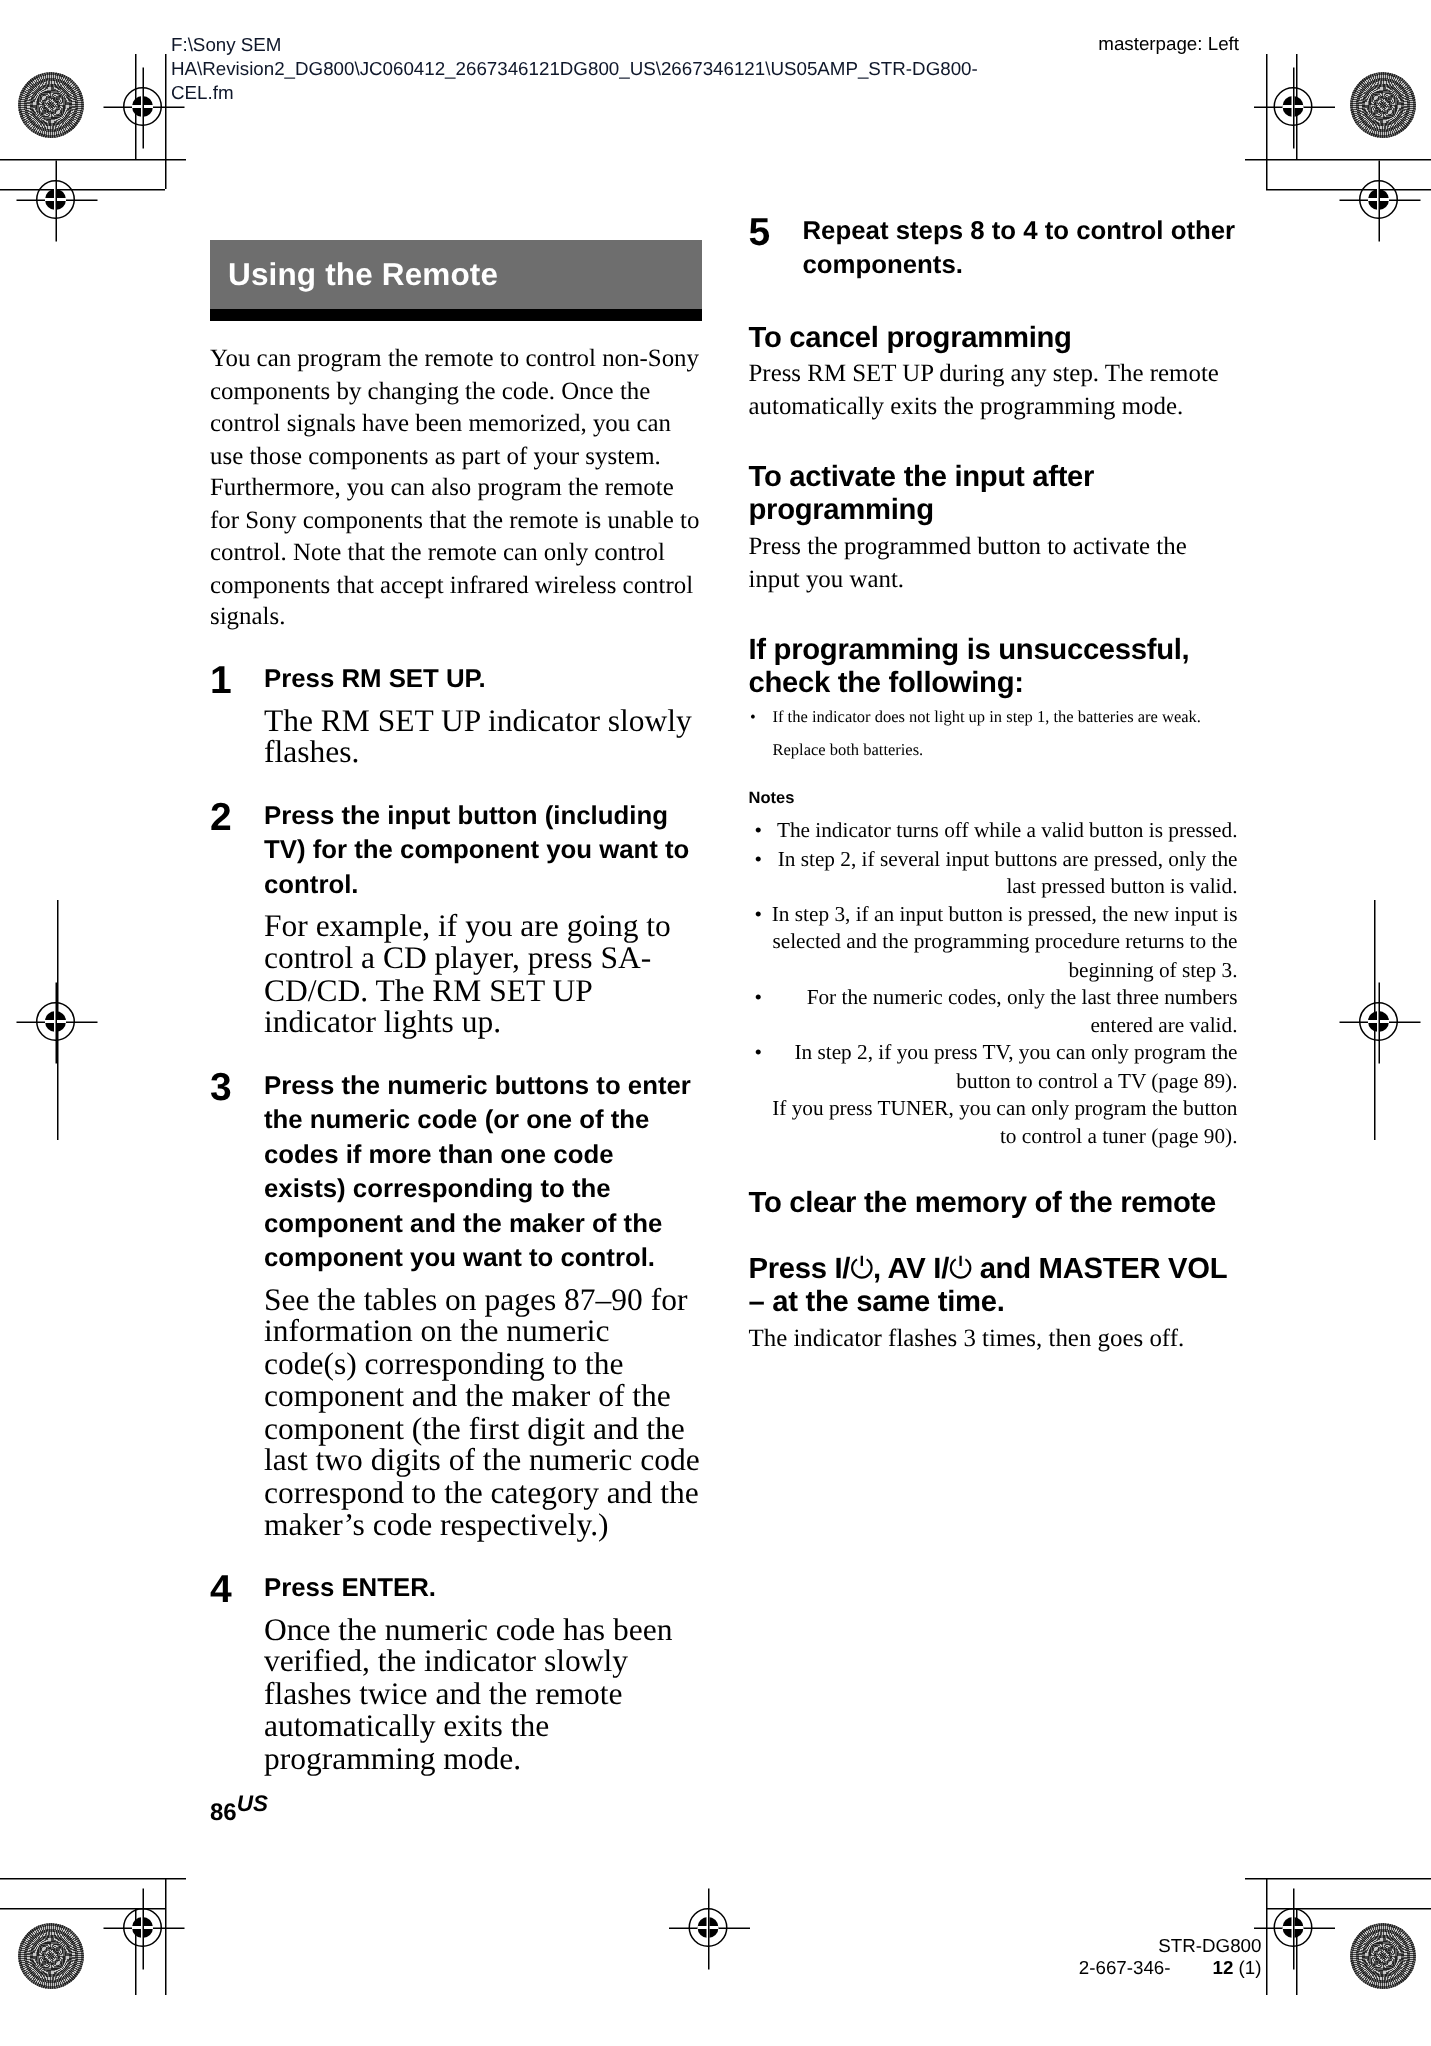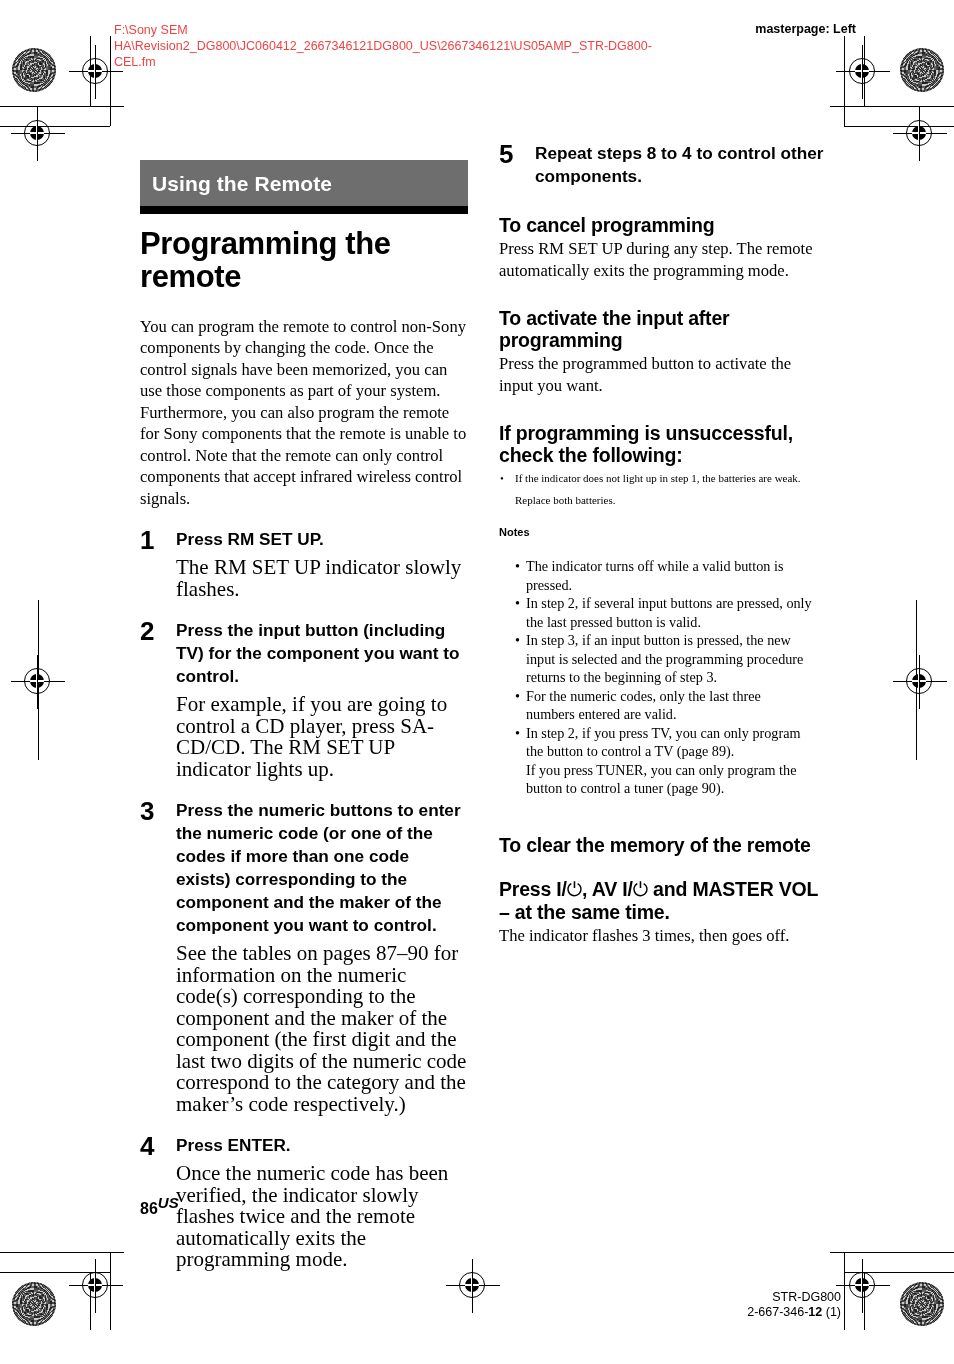--- a/index.html
+++ b/index.html
@@ -77,7 +77,7 @@
     font-family: "Liberation Sans", sans-serif;
     font-size: 12.5px;
     line-height: 16px;
-    color: #ef4444;
+    color: #0f172a;
     white-space: pre-line;
   }
   .masterpage {

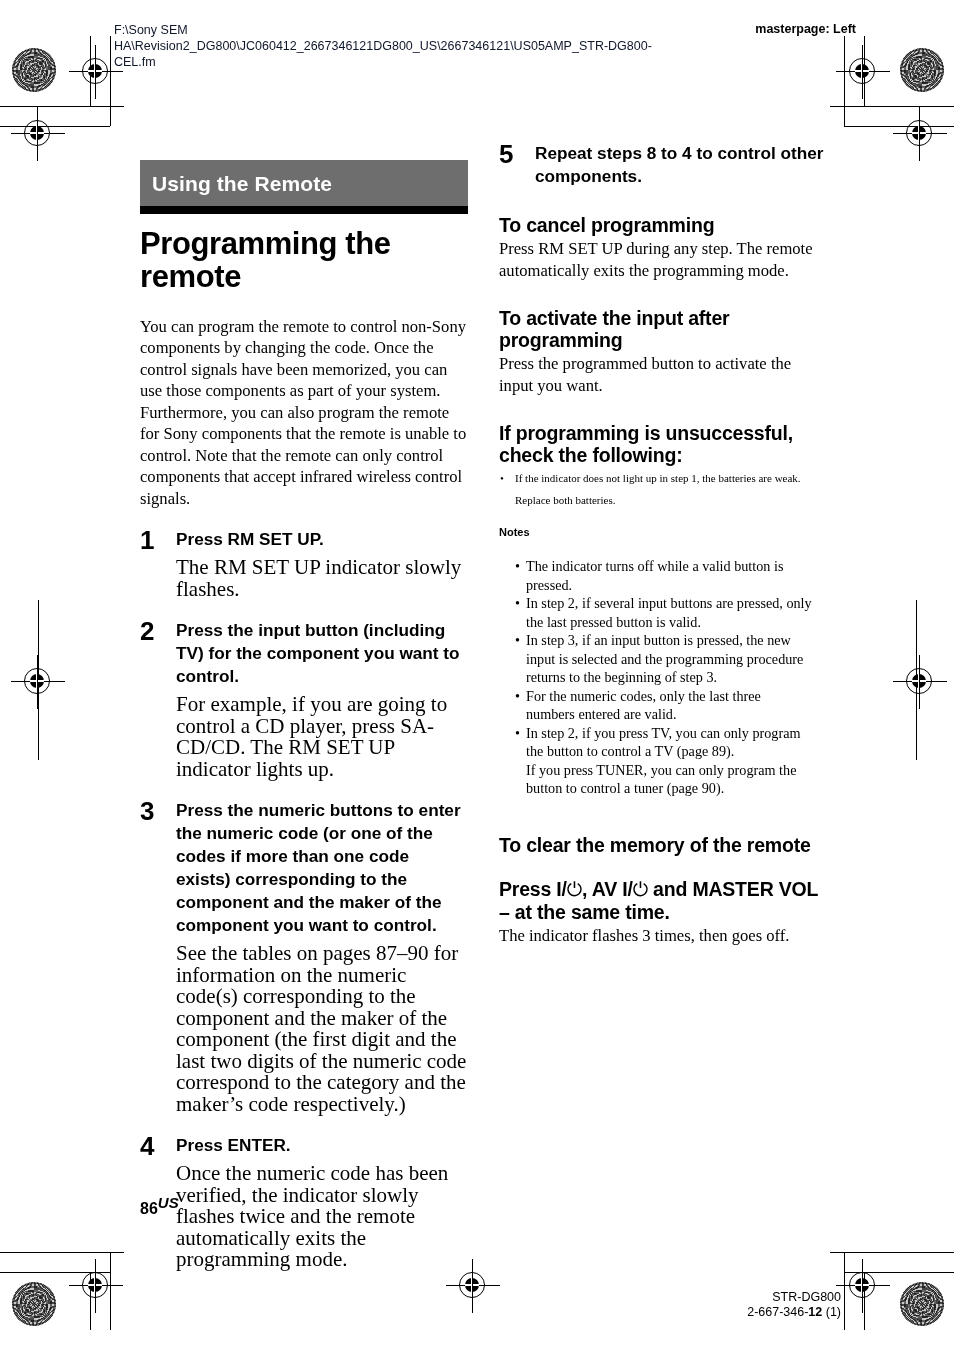--- a/index.html
+++ b/index.html
@@ -82,10 +82,10 @@
   }
   .masterpage {
     position: absolute;
-    right: 98px; top: 22px;
+    right: 128px; top: 22px;
     font-family: "Liberation Sans", sans-serif;
     font-size: 12.5px;
-    font-weight: bold;
+    font-weight: normal;
   }
 
   

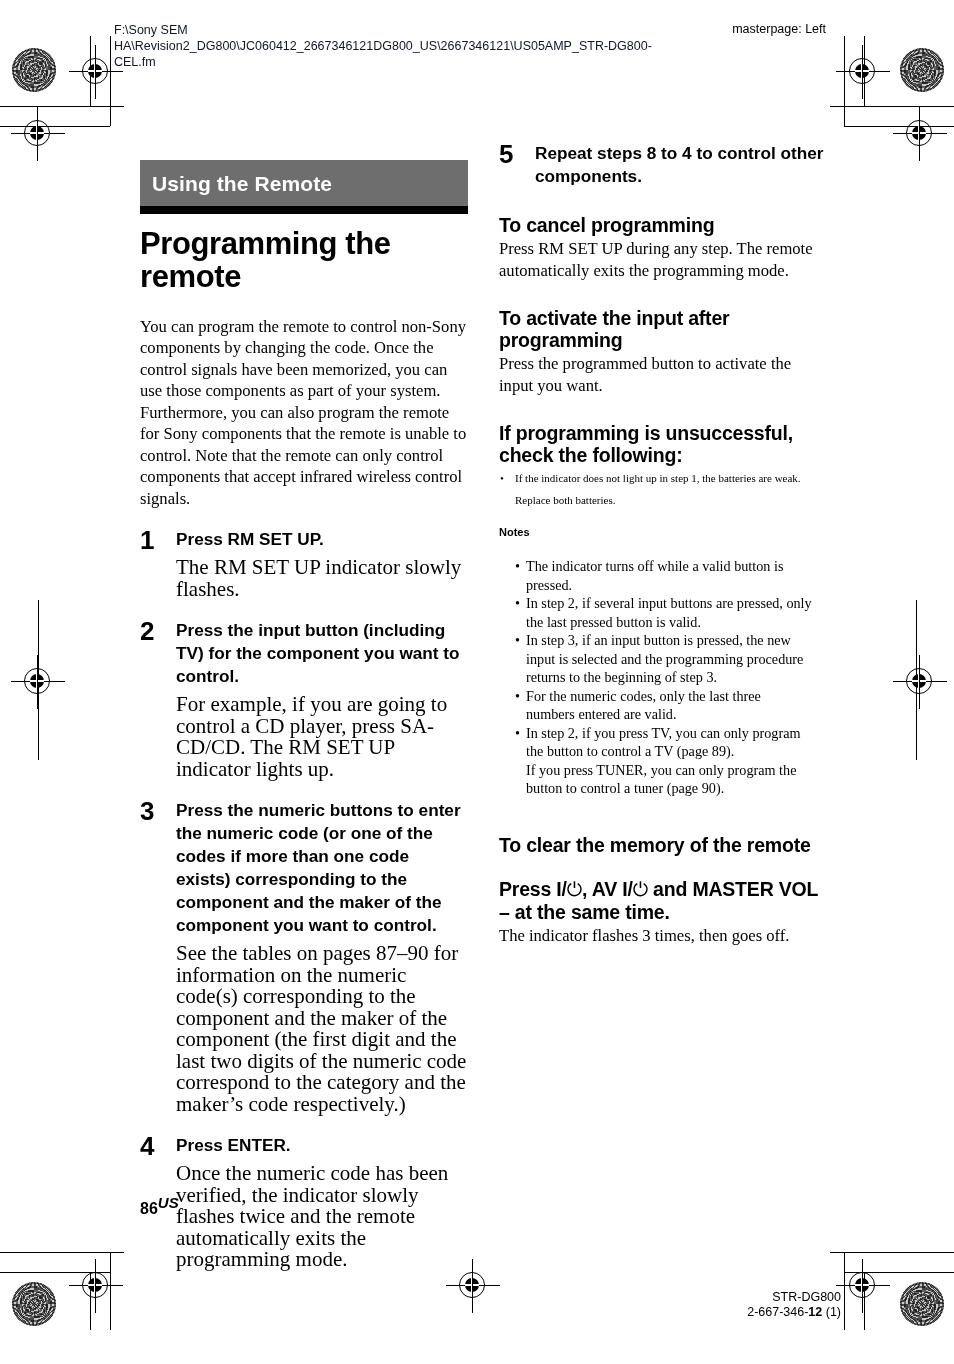--- a/index.html
+++ b/index.html
@@ -296,7 +296,6 @@
     <div class="banner">Using the Remote</div>
     <div class="banner-rule"></div>
 
-    <h1 class="chapter">Programming the remote</h1>
 
     <p class="body" style="white-space:pre-line;">You can program the remote to control non-Sony components by changing the code. Once the control signals have been memorized, you can use those components as part of your system.
 Furthermore, you can also program the remote for Sony components that the remote is unable to control. Note that the remote can only control components that accept infrared wireless control signals.</p>

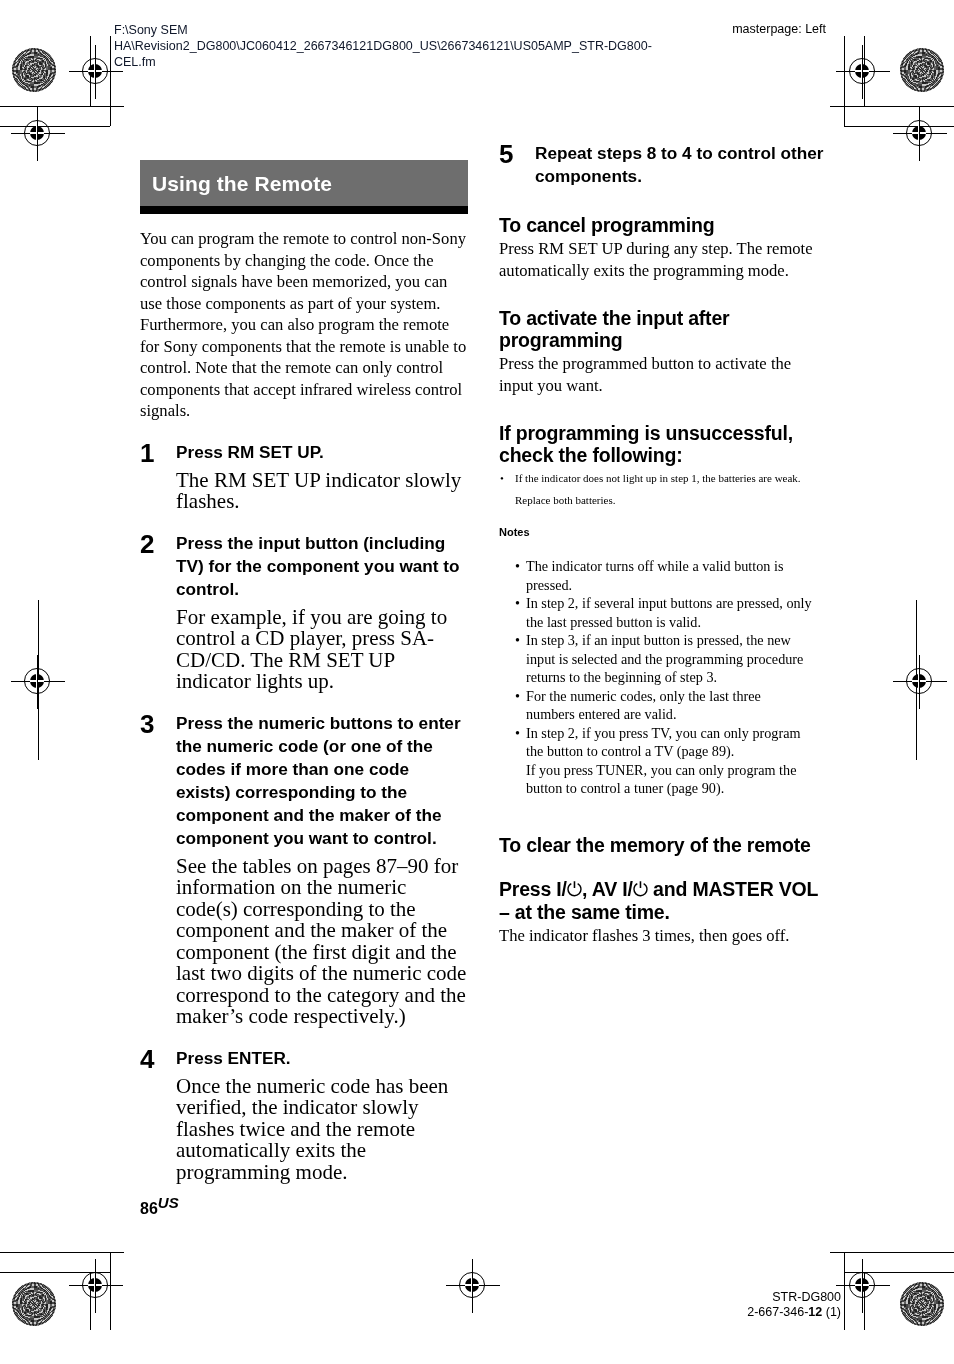--- a/index.html
+++ b/index.html
@@ -185,7 +185,7 @@
     left: 1px; top: 0;
   }
 
-  ul.notelist { list-style: none; margin: 16px; padding: 0; }
+  ul.notelist { list-style: none; margin: 4px; padding: 0; text-align: right; }
   ul.notelist li {
     font-size: 14.2px;
     line-height: 18.5px;

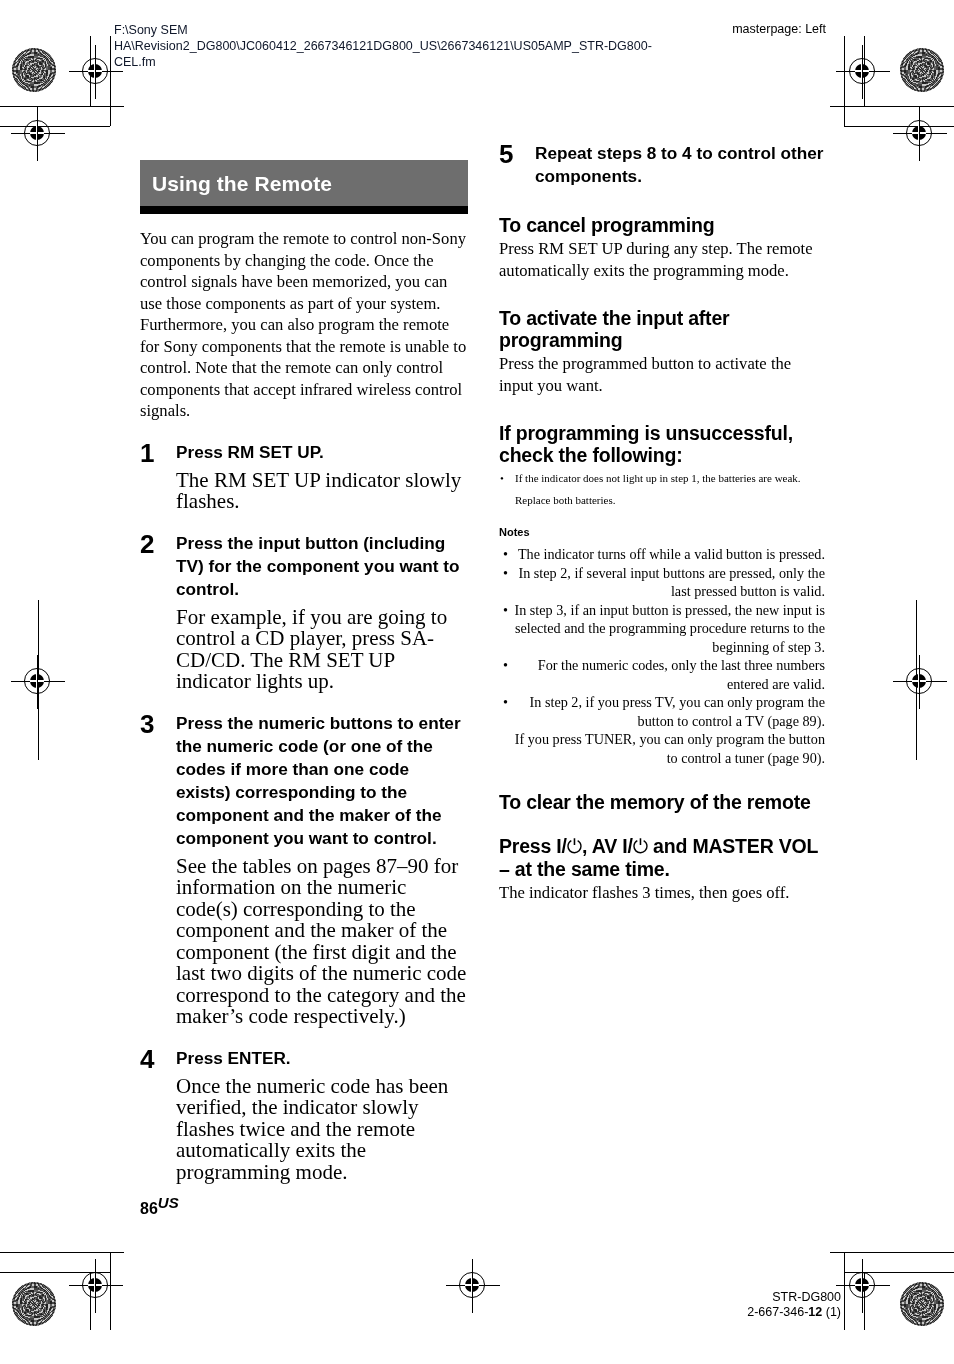--- a/index.html
+++ b/index.html
@@ -220,7 +220,7 @@
     font-size: 12.5px;
     line-height: 15px;
   }
-  .colophon b { font-weight: bold; }
+  .colophon b { font-weight: bold; margin-left: 28px; }
 </style>
 </head>
 <body>

